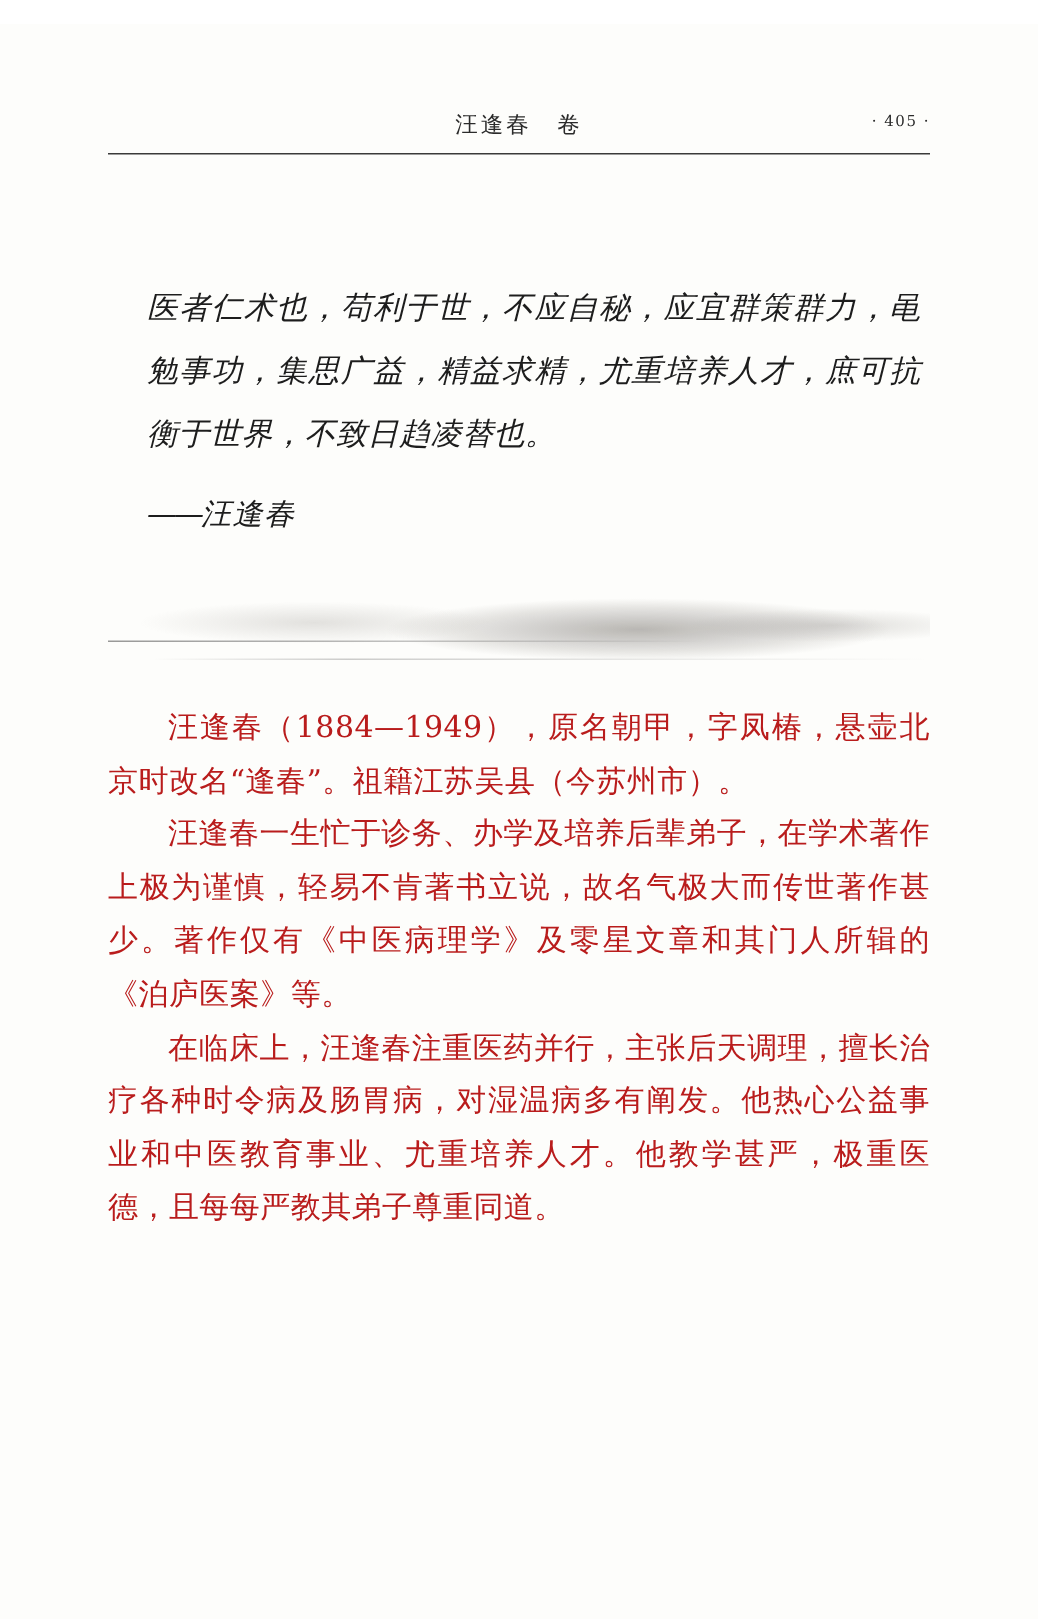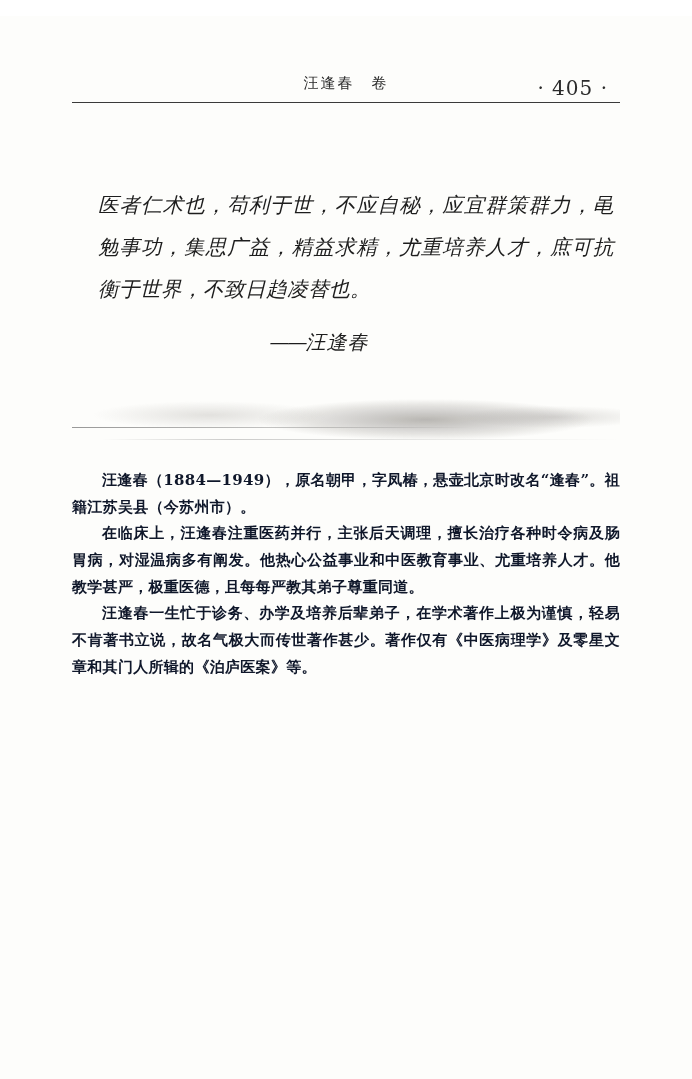--- a/index.html
+++ b/index.html
@@ -43,9 +43,9 @@
   }
   .header-pageno {
     position: absolute;
-    right: 12px;
+    right: 0;
     top: 4px;
-    font-size: 20px;
+    font-size: 10px;
     letter-spacing: 1px;
     color: #2b2b2b;
     white-space: nowrap;

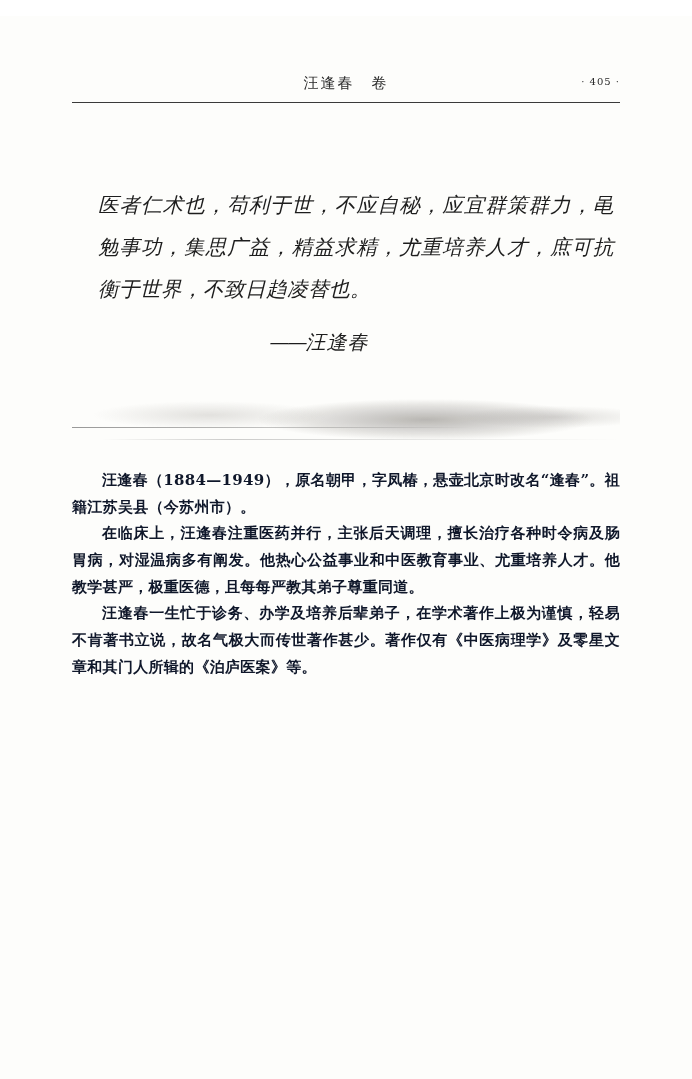--- a/index.html
+++ b/index.html
@@ -74,7 +74,7 @@
   .epigraph-attrib {
     margin-top: 12px;
     padding-right: 74px;
-    text-align: center;
+    text-align: left;
     font-size: 20px;
     font-style: italic;
     letter-spacing: 1px;

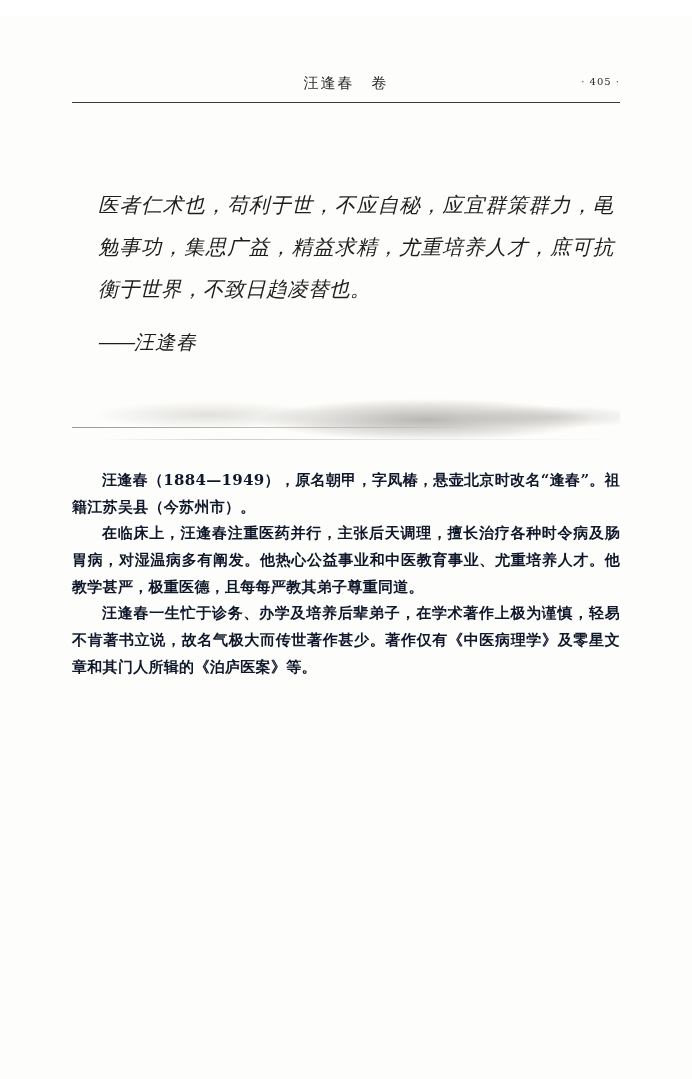--- a/index.html
+++ b/index.html
@@ -121,12 +121,11 @@
   
   .body-text {
     margin-top: 8px;
-    font-size: 15px;
+    font-size: 20px;
     line-height: 1.78;
     letter-spacing: 0.3px;
-    color: #0f172a;
+    color: #b91c1c;
     text-align: justify;
-    font-weight: bold;
   }
   .body-text p {
     margin: 0;

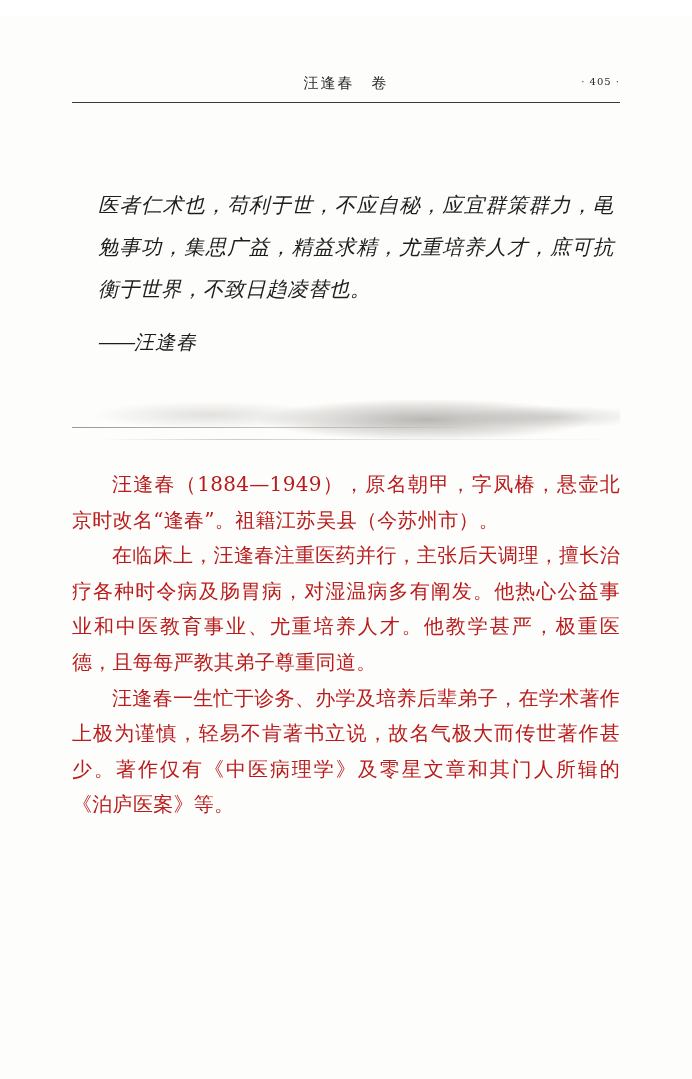--- a/index.html
+++ b/index.html
@@ -157,8 +157,8 @@
 
     <div class="body-text">
       <p>汪逢春（1884—1949），原名朝甲，字凤椿，悬壶北京时改名“逢春”。祖籍江苏吴县（今苏州市）。</p>
+      <p>汪逢春一生忙于诊务、办学及培养后辈弟子，在学术著作上极为谨慎，轻易不肯著书立说，故名气极大而传世著作甚少。著作仅有《中医病理学》及零星文章和其门人所辑的《泊庐医案》等。</p>
       <p>在临床上，汪逢春注重医药并行，主张后天调理，擅长治疗各种时令病及肠胃病，对湿温病多有阐发。他热心公益事业和中医教育事业、尤重培养人才。他教学甚严，极重医德，且每每严教其弟子尊重同道。</p>
-      <p>汪逢春一生忙于诊务、办学及培养后辈弟子，在学术著作上极为谨慎，轻易不肯著书立说，故名气极大而传世著作甚少。著作仅有《中医病理学》及零星文章和其门人所辑的《泊庐医案》等。</p>
     </div>
 
   </div>

